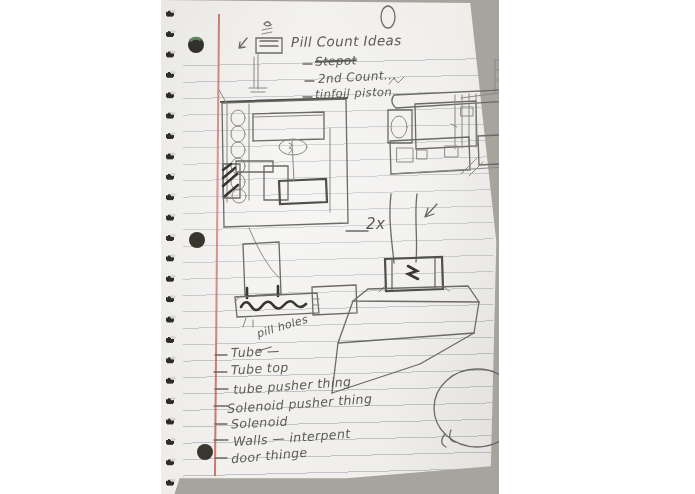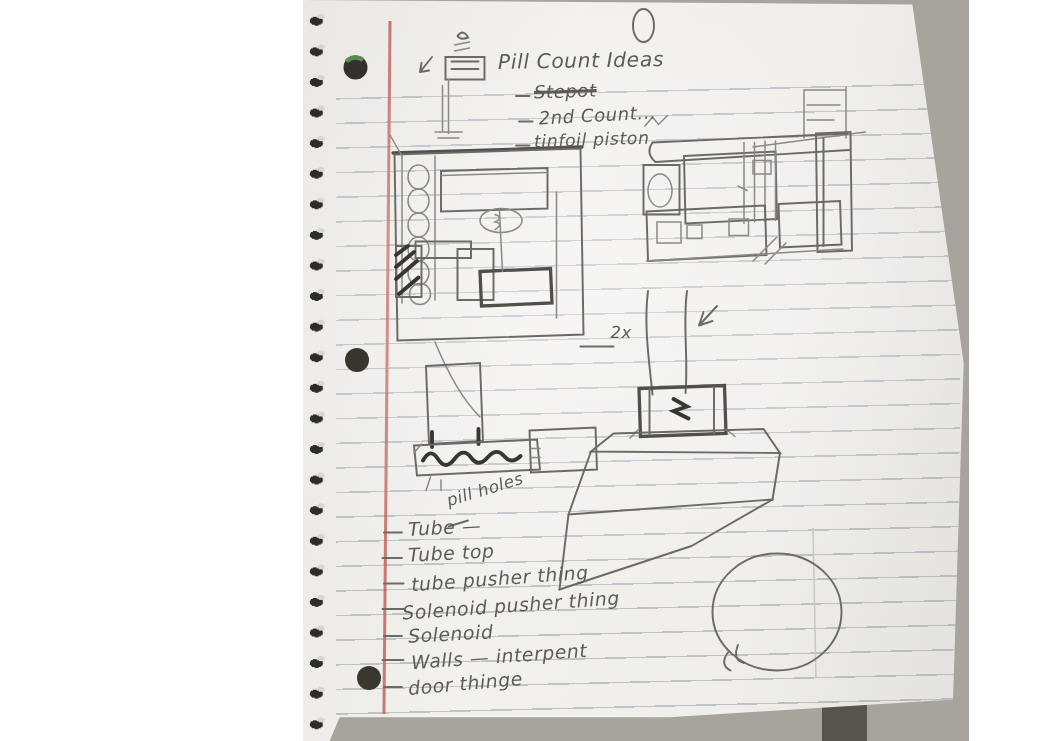--- a/index.html
+++ b/index.html
@@ -6,7 +6,7 @@
   #stage{position:relative;width:695px;height:494px;background:#ffffff;overflow:hidden;
          font-family:"DejaVu Sans",sans-serif;}
   
-  #photo{position:absolute;left:161px;top:0;width:444px;height:494px;background:#a7a39d;overflow:hidden;margin-left:41px;}
+  #photo{position:absolute;left:161px;top:0;width:338px;height:494px;background:#a7a39d;overflow:hidden;}
   .table-shadow-top{position:absolute;left:350px;top:116px;width:26px;height:64px;
       background:#5e5a54;clip-path:polygon(10% 0,100% 18%,100% 100%,28% 82%);}
   .table-shadow-bottom{position:absolute;left:346px;top:396px;width:30px;height:98px;

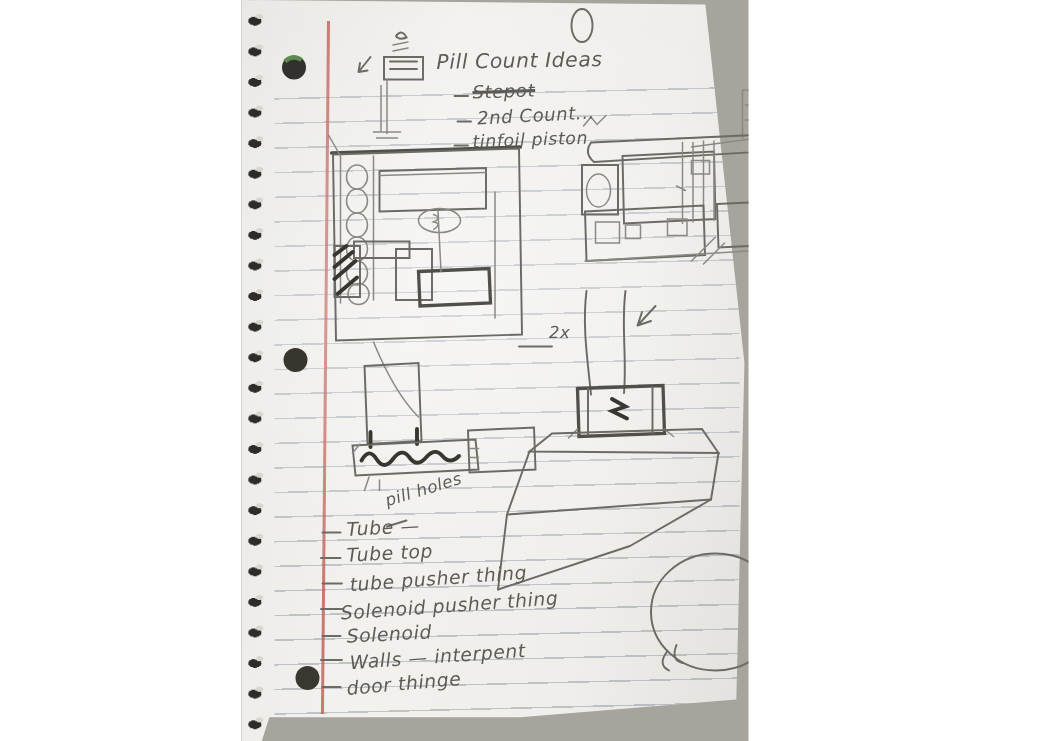--- a/index.html
+++ b/index.html
@@ -157,7 +157,7 @@
     <div class="hw struck" style="left:154px;top:54px;font-size:12px;transform:rotate(-2deg);">Stepot</div>
     <div class="hw" style="left:157px;top:70px;font-size:12px;transform:rotate(-3deg);">2nd Count...</div>
     <div class="hw" style="left:154px;top:86px;font-size:11.5px;transform:rotate(-2deg);">tinfoil piston</div>
-    <div class="hw" style="left:187px;top:215px;font-size:11px;padding-left:18px;">2x</div>
+    <div class="hw" style="left:187px;top:215px;font-size:15px;padding-left:18px;">2x</div>
     <div class="hw" style="left:95px;top:320px;font-size:11px;transform:rotate(-17deg);">pill holes</div>
 
     <div class="hw" style="left:70px;top:344px;font-size:12.5px;transform:rotate(-3deg);">Tube —</div>

